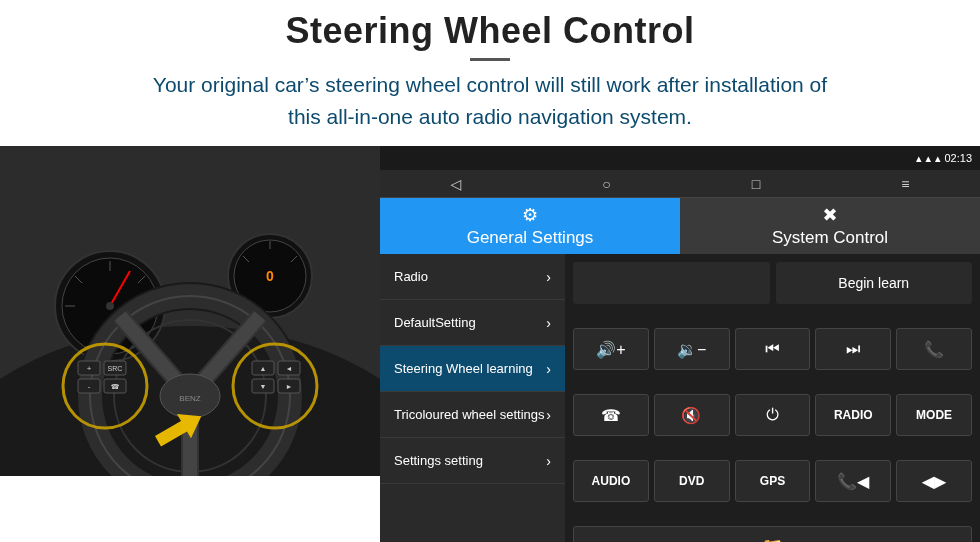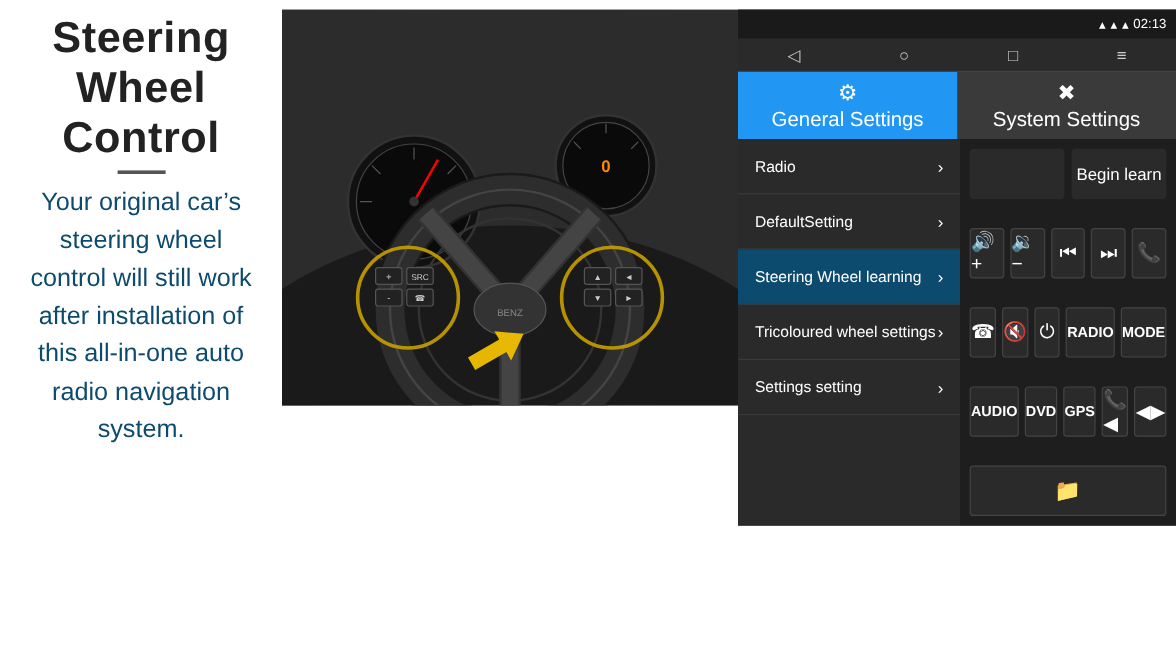--- a/index.html
+++ b/index.html
@@ -15,7 +15,7 @@
       width: 980px;
       height: 542px;
       display: flex;
-      flex-direction: row;
+      flex-direction: column;
       align-items: flex-start;
       background: #fff;
     }

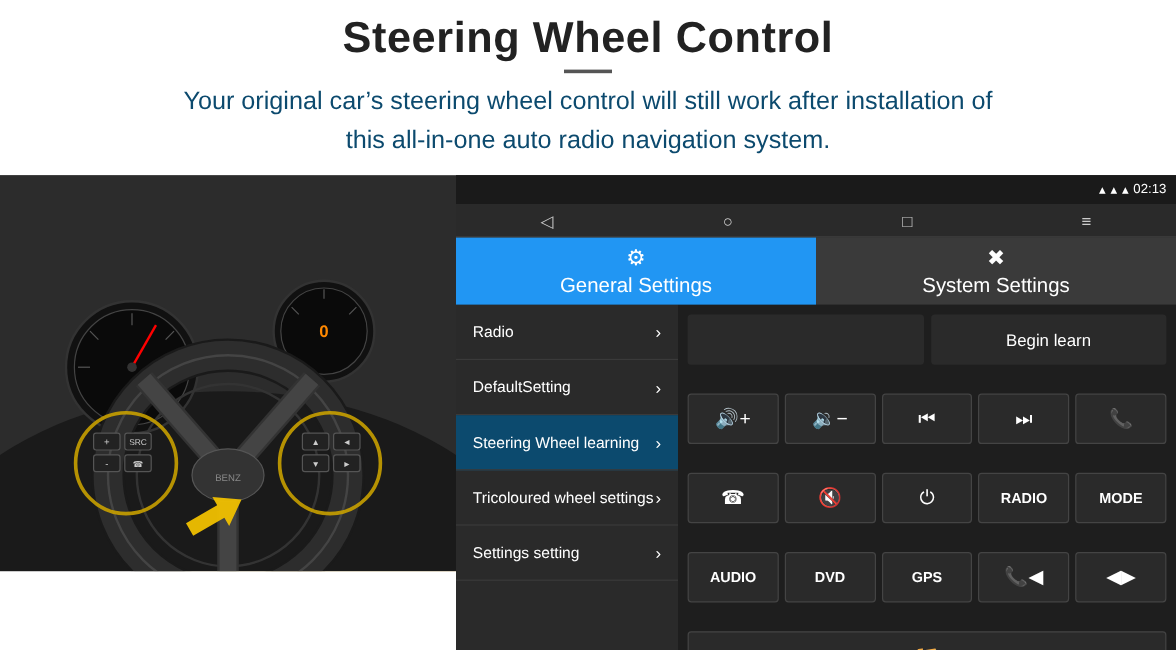--- a/index.html
+++ b/index.html
@@ -375,7 +375,7 @@
         </div>
         <div class="tab inactive">
           <span class="tab-icon">✖</span>
-          <span class="tab-label">System Settings</span>
+          <span class="tab-label">System Control</span>
         </div>
       </div>
 

